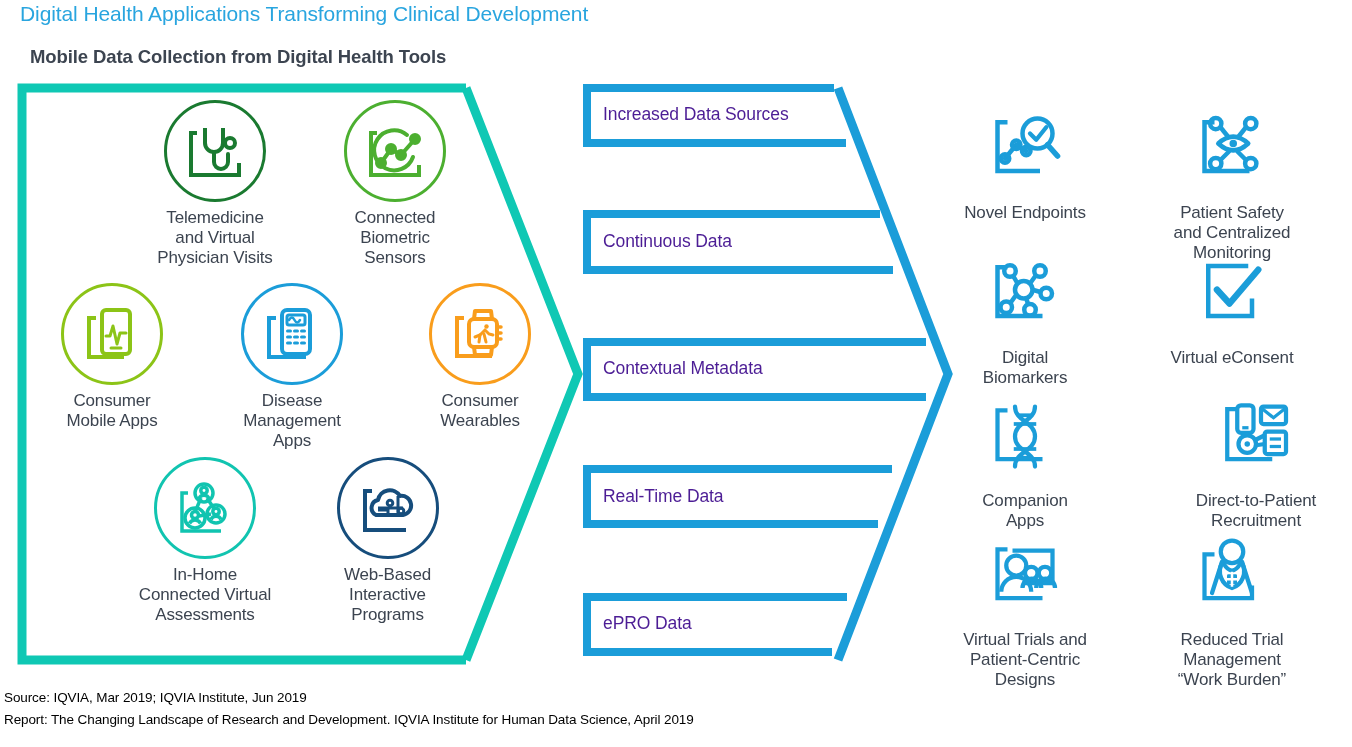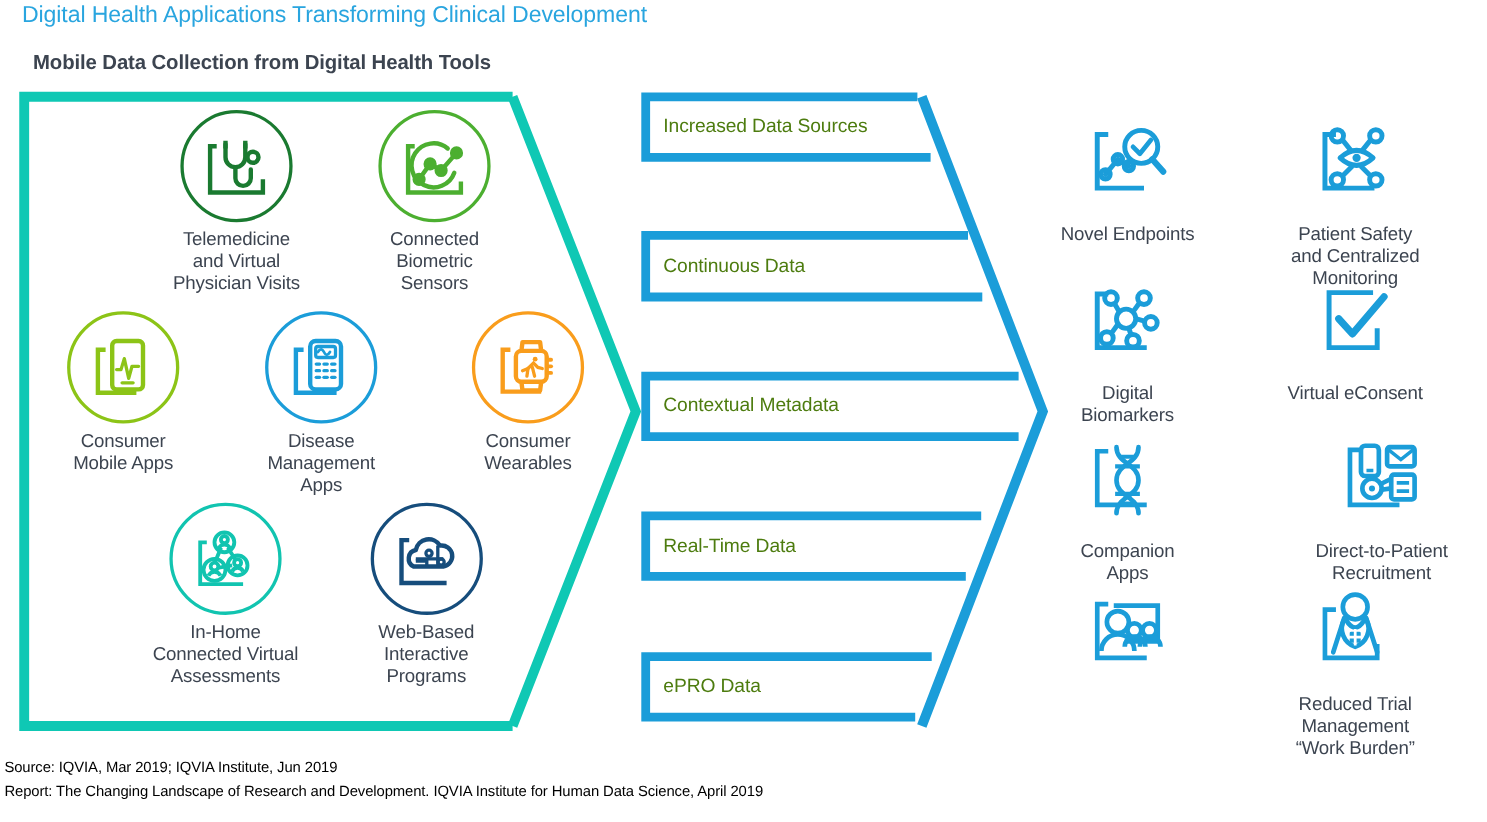--- a/index.html
+++ b/index.html
@@ -43,7 +43,7 @@
 
   
   .bar-label{
-    position:absolute;font-size:17.5px;color:#4d7c0f;
+    position:absolute;font-size:17.5px;color:#4c1d95;
     white-space:nowrap;letter-spacing:-0.1px;
   }
 

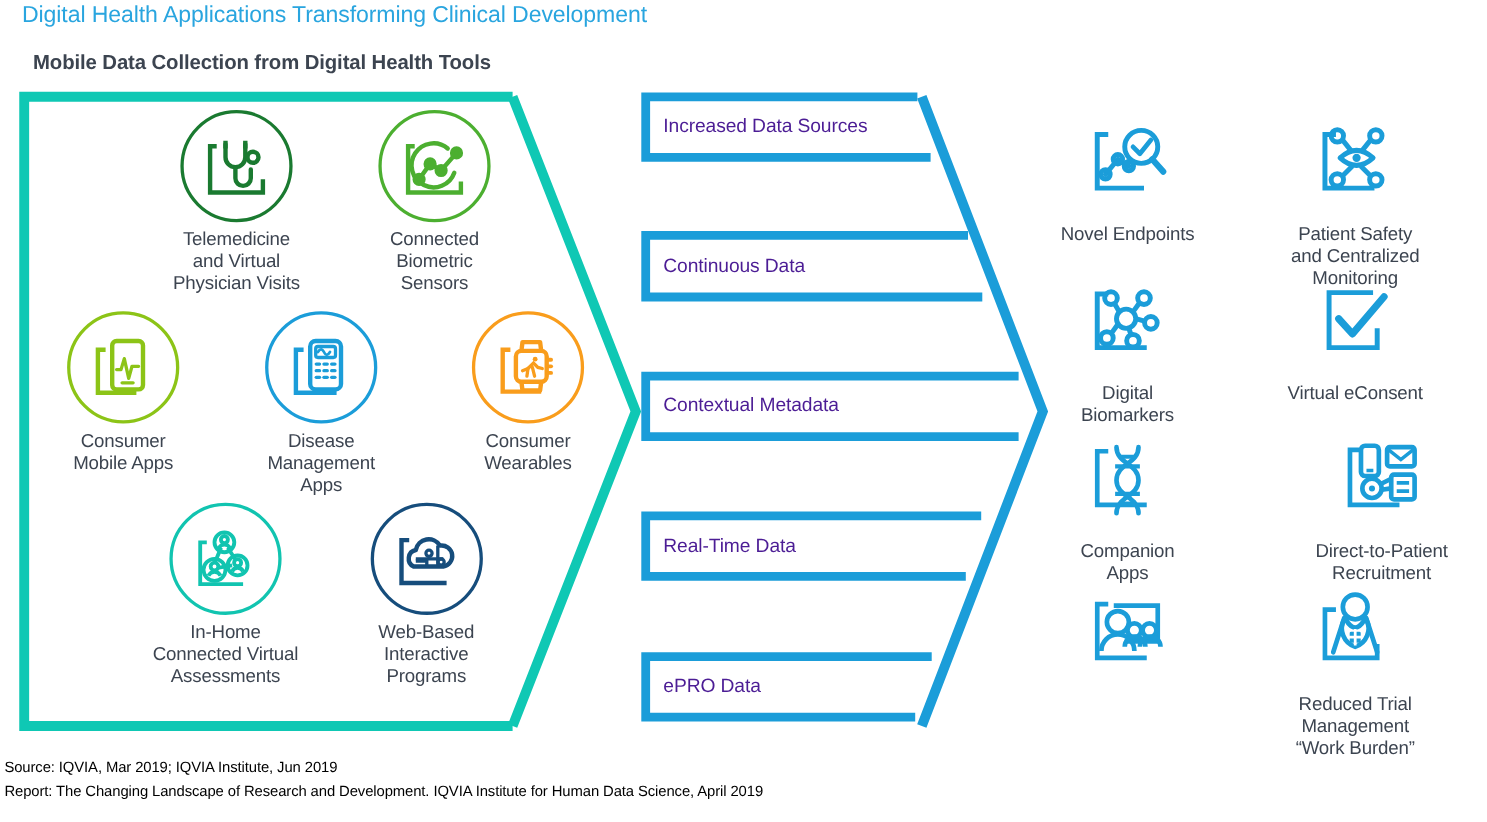--- a/index.html
+++ b/index.html
@@ -357,6 +357,9 @@
         <path d="M41 44 a7.5 7.5 0 0 1 15 0"></path>
       </svg>
     </div>
+    <div class="rt-label">Virtual Trials and
+Patient-Centric
+Designs</div>
   </div>
 
   <div class="rt-node" style="left:1132px;top:527px;">

